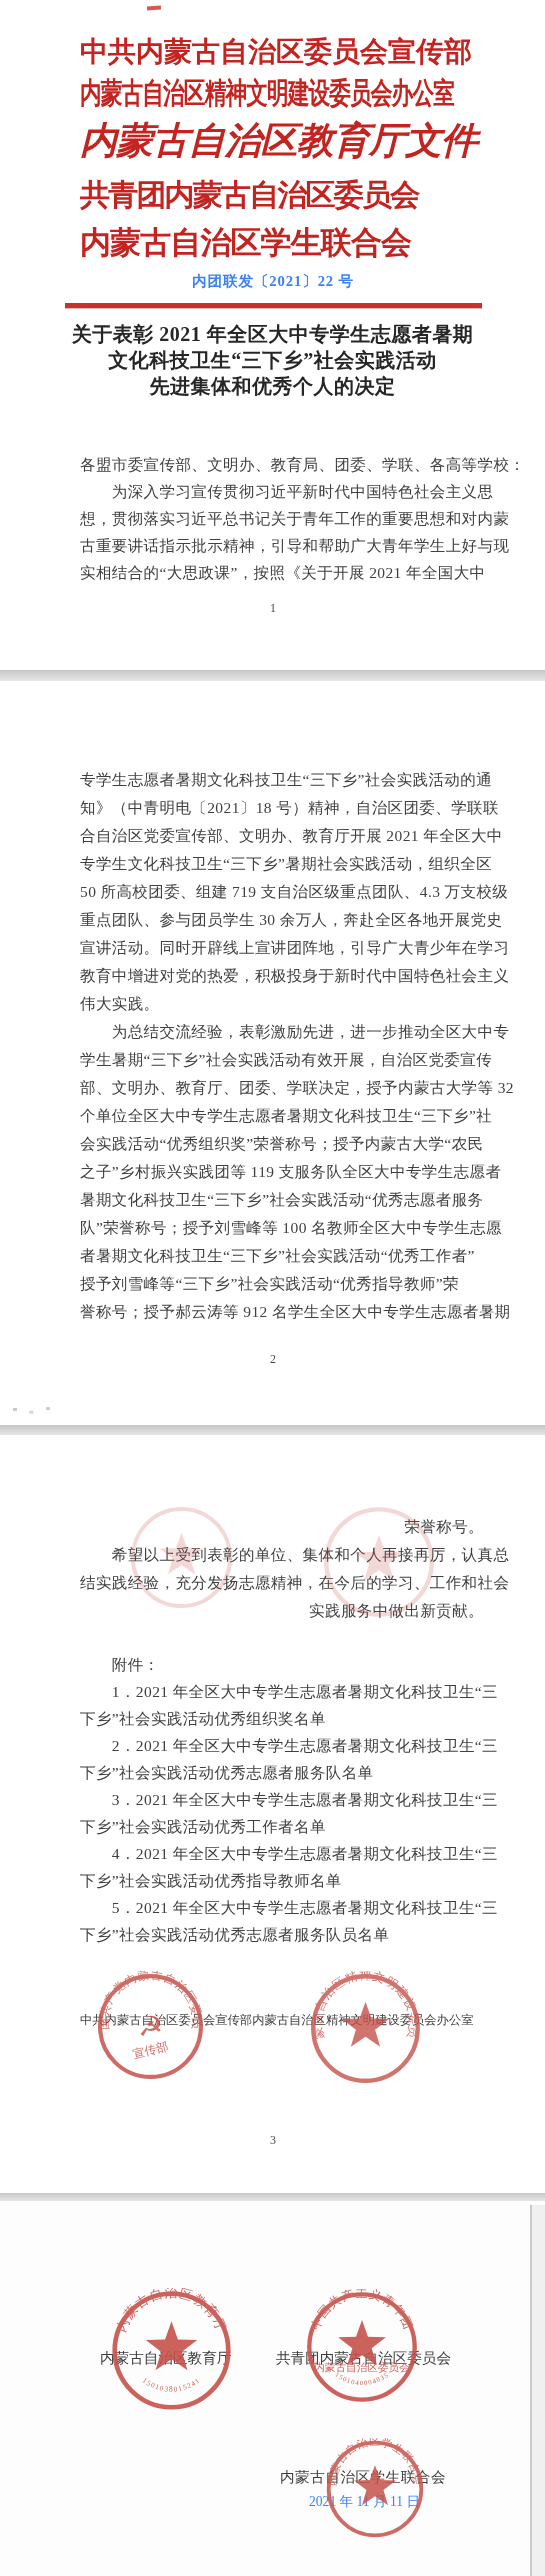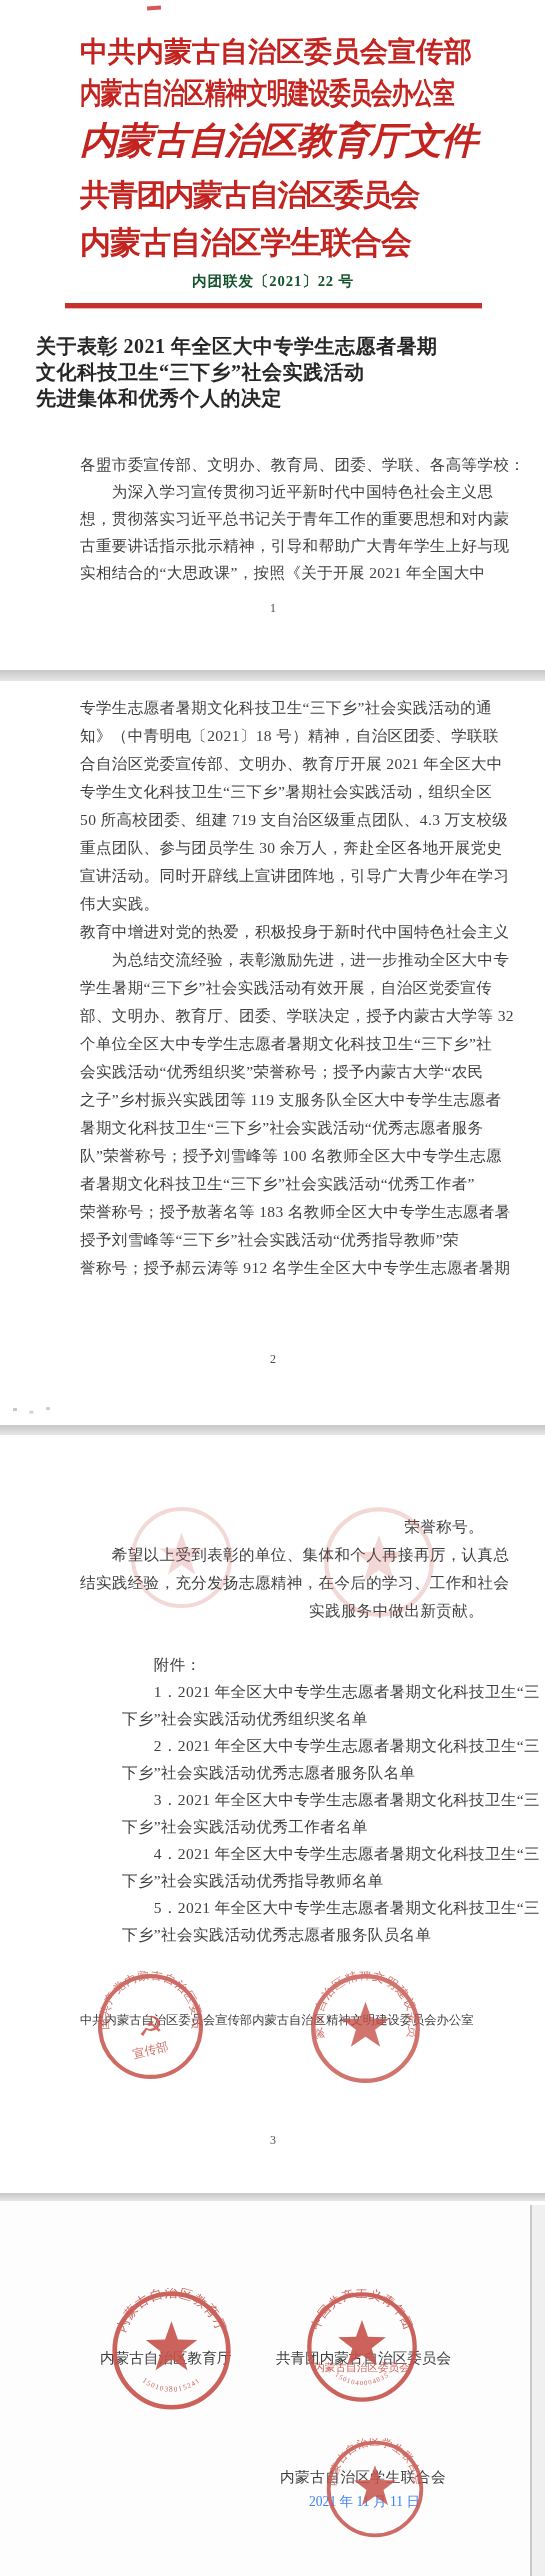--- a/index.html
+++ b/index.html
@@ -16,7 +16,7 @@
   .hline4{top:175px;font-size:30px;letter-spacing:-1.8px;}
   .hline5{top:222px;font-size:31px;letter-spacing:-0.9px;}
   .doc-number{position:absolute;top:272px;left:0;width:546px;text-align:center;
-    font-size:14.6px;font-weight:600;color:#14532d;letter-spacing:0.9px;}
+    font-size:14.6px;font-weight:600;color:#3b82f6;letter-spacing:0.9px;}
   .red-rule{position:absolute;top:303px;left:65px;width:417px;height:4.5px;
     background:#c8302c;box-shadow:0 0.9px 0 #e5b0ae;}
   

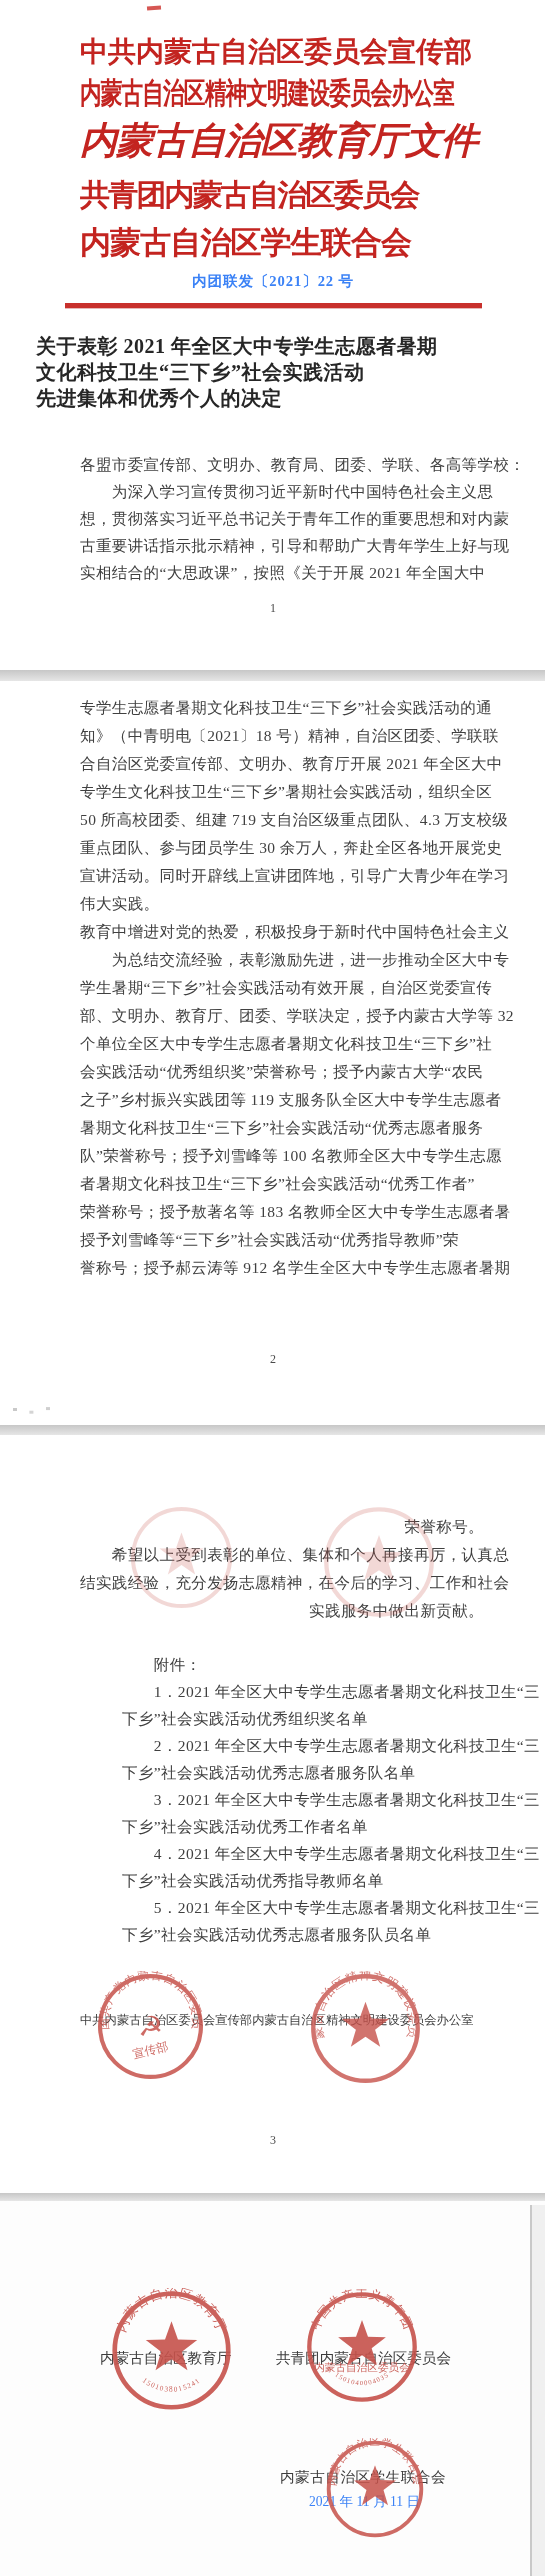--- a/index.html
+++ b/index.html
@@ -20,7 +20,7 @@
   .red-rule{position:absolute;top:303px;left:65px;width:417px;height:4.5px;
     background:#c8302c;box-shadow:0 0.9px 0 #e5b0ae;}
   
-  .title-block{position:absolute;top:333px;left:36px;width:473px;text-align:left;}
+  .title-block{position:absolute;top:321px;left:36px;width:473px;text-align:center;}
   .title-block .tl{height:26px;line-height:26px;font-size:20px;font-weight:bold;color:#262626;letter-spacing:0.5px;white-space:nowrap;}
   
   .lines{position:absolute;left:80px;width:404px;}

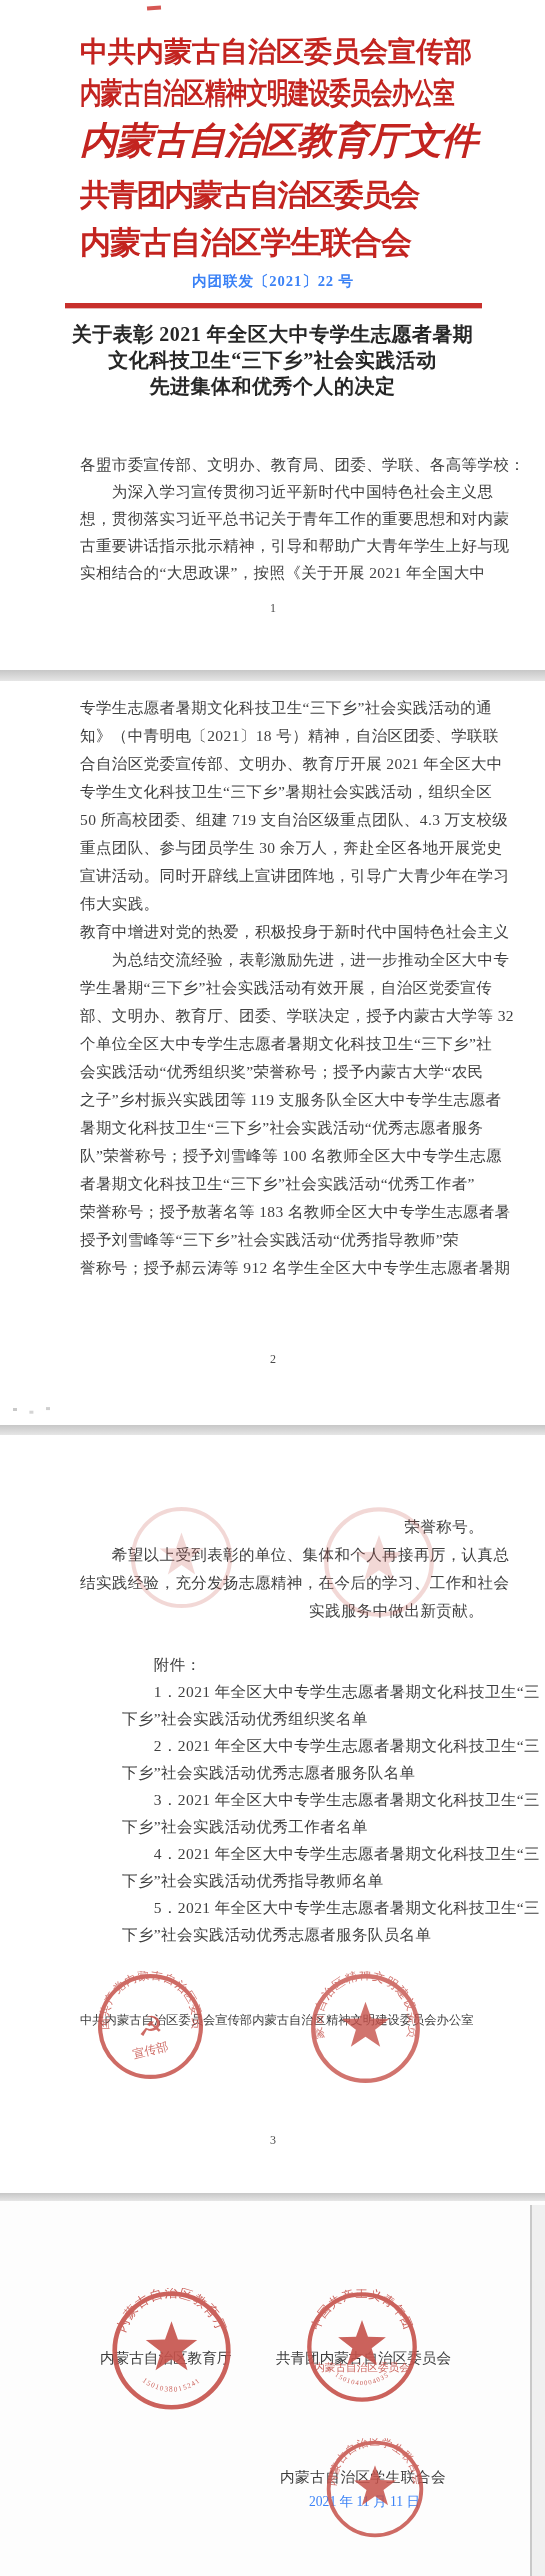--- a/index.html
+++ b/index.html
@@ -26,7 +26,7 @@
   .lines{position:absolute;left:80px;width:404px;}
   .lines .tl{white-space:nowrap;color:#404040;font-size:15.5px;letter-spacing:0.4px;}
   .p1-body{top:451px;} .p1-body .tl{height:27px;line-height:27px;}
-  .p2-body{top:694px;} .p2-body .tl{height:28px;line-height:28px;}
+  .p2-body{top:766px;} .p2-body .tl{height:28px;line-height:28px;}
   .p3-body{top:1513px;text-align:right;} .p3-body .tl{height:28px;line-height:28px;}
   .p3-attach{top:1651px;margin-left:42px;} .p3-attach .tl{height:27px;line-height:27px;}
   

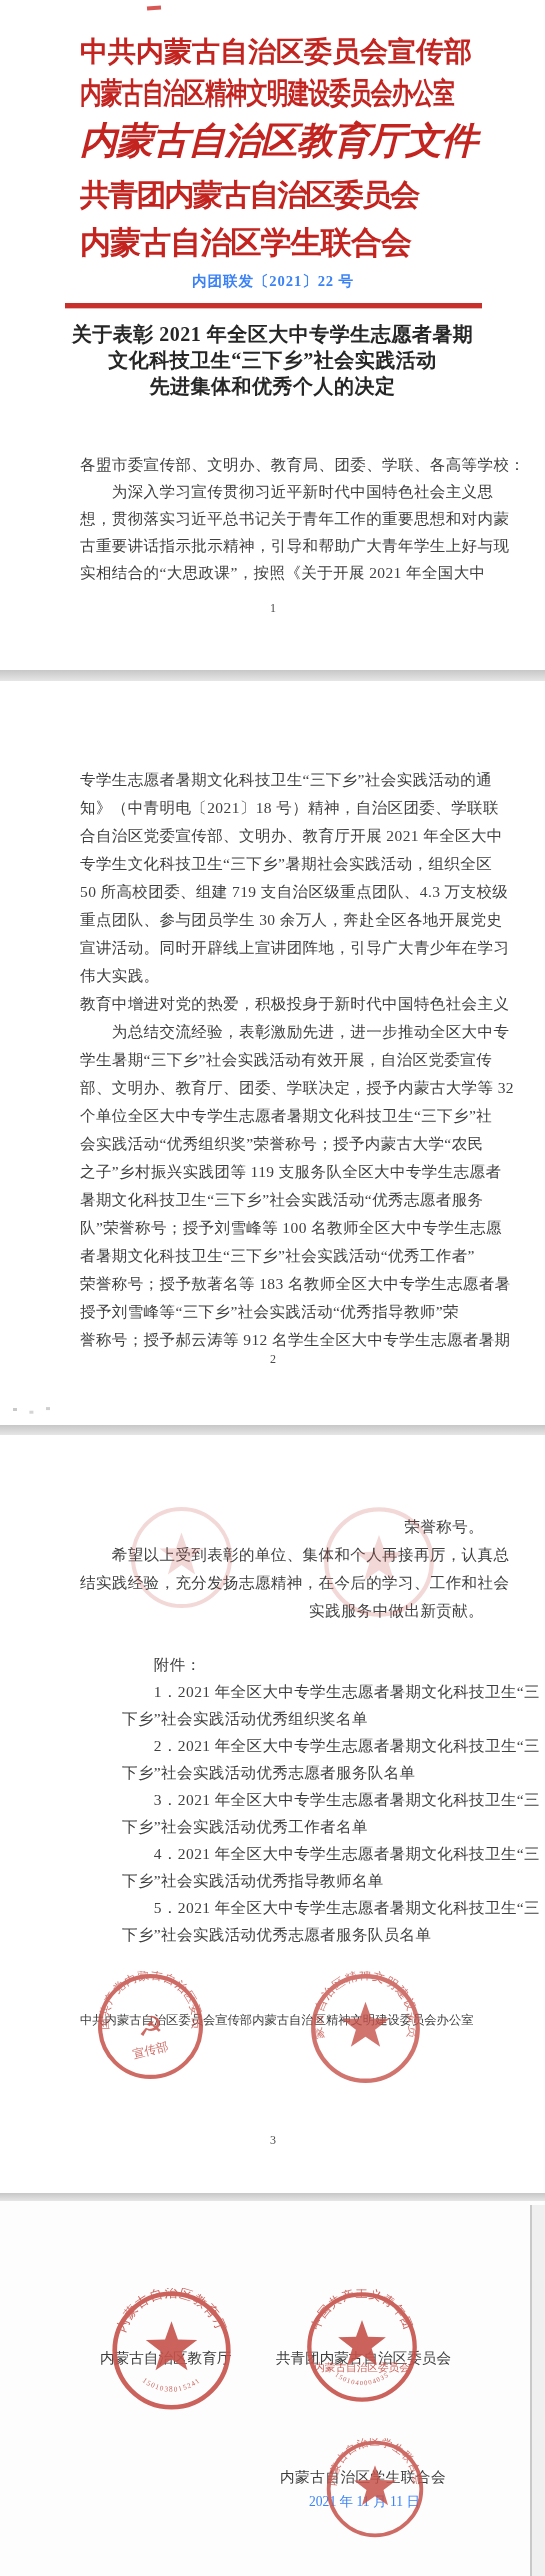--- a/index.html
+++ b/index.html
@@ -93,8 +93,8 @@
       <div class="tl">50 所高校团委、组建 719 支自治区级重点团队、4.3 万支校级</div>
       <div class="tl">重点团队、参与团员学生 30 余万人，奔赴全区各地开展党史</div>
       <div class="tl">宣讲活动。同时开辟线上宣讲团阵地，引导广大青少年在学习</div>
+      <div class="tl">教育中增进对党的热爱，积极投身于新时代中国特色社会主义</div>
       <div class="tl">伟大实践。</div>
-      <div class="tl">教育中增进对党的热爱，积极投身于新时代中国特色社会主义</div>
       <div class="tl">　　为总结交流经验，表彰激励先进，进一步推动全区大中专</div>
       <div class="tl">学生暑期“三下乡”社会实践活动有效开展，自治区党委宣传</div>
       <div class="tl">部、文明办、教育厅、团委、学联决定，授予内蒙古大学等 32</div>

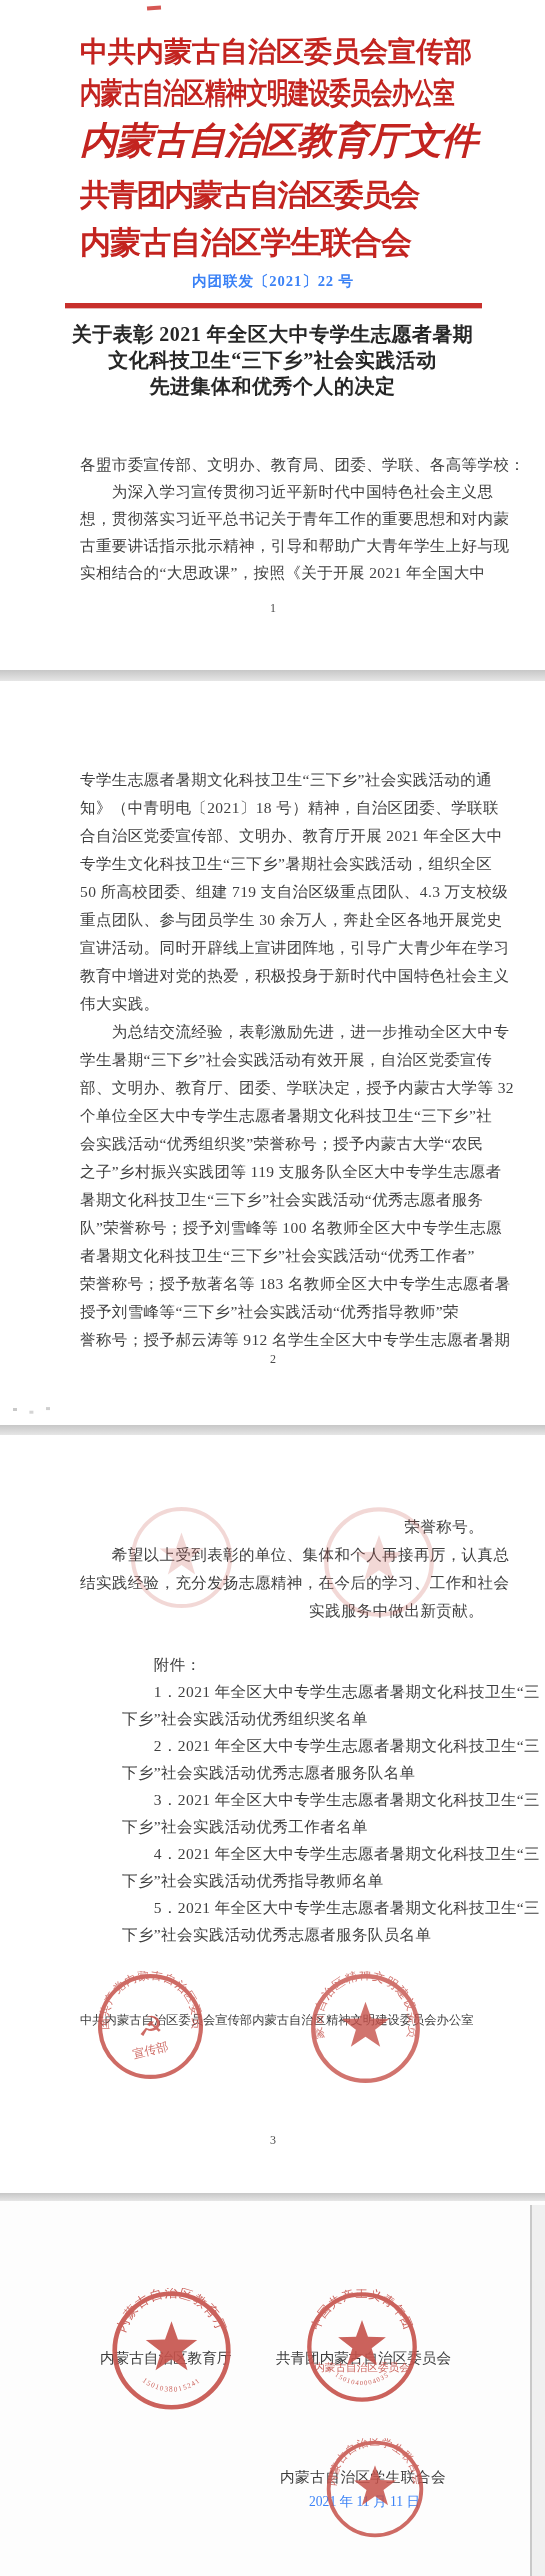--- a/index.html
+++ b/index.html
@@ -104,7 +104,6 @@
       <div class="tl">暑期文化科技卫生“三下乡”社会实践活动“优秀志愿者服务</div>
       <div class="tl">队”荣誉称号；授予刘雪峰等 100 名教师全区大中专学生志愿</div>
       <div class="tl">者暑期文化科技卫生“三下乡”社会实践活动“优秀工作者”</div>
-      <div class="tl">荣誉称号；授予敖著名等 183 名教师全区大中专学生志愿者暑</div>
       <div class="tl">授予刘雪峰等“三下乡”社会实践活动“优秀指导教师”荣</div>
       <div class="tl">誉称号；授予郝云涛等 912 名学生全区大中专学生志愿者暑期</div>
     </div>

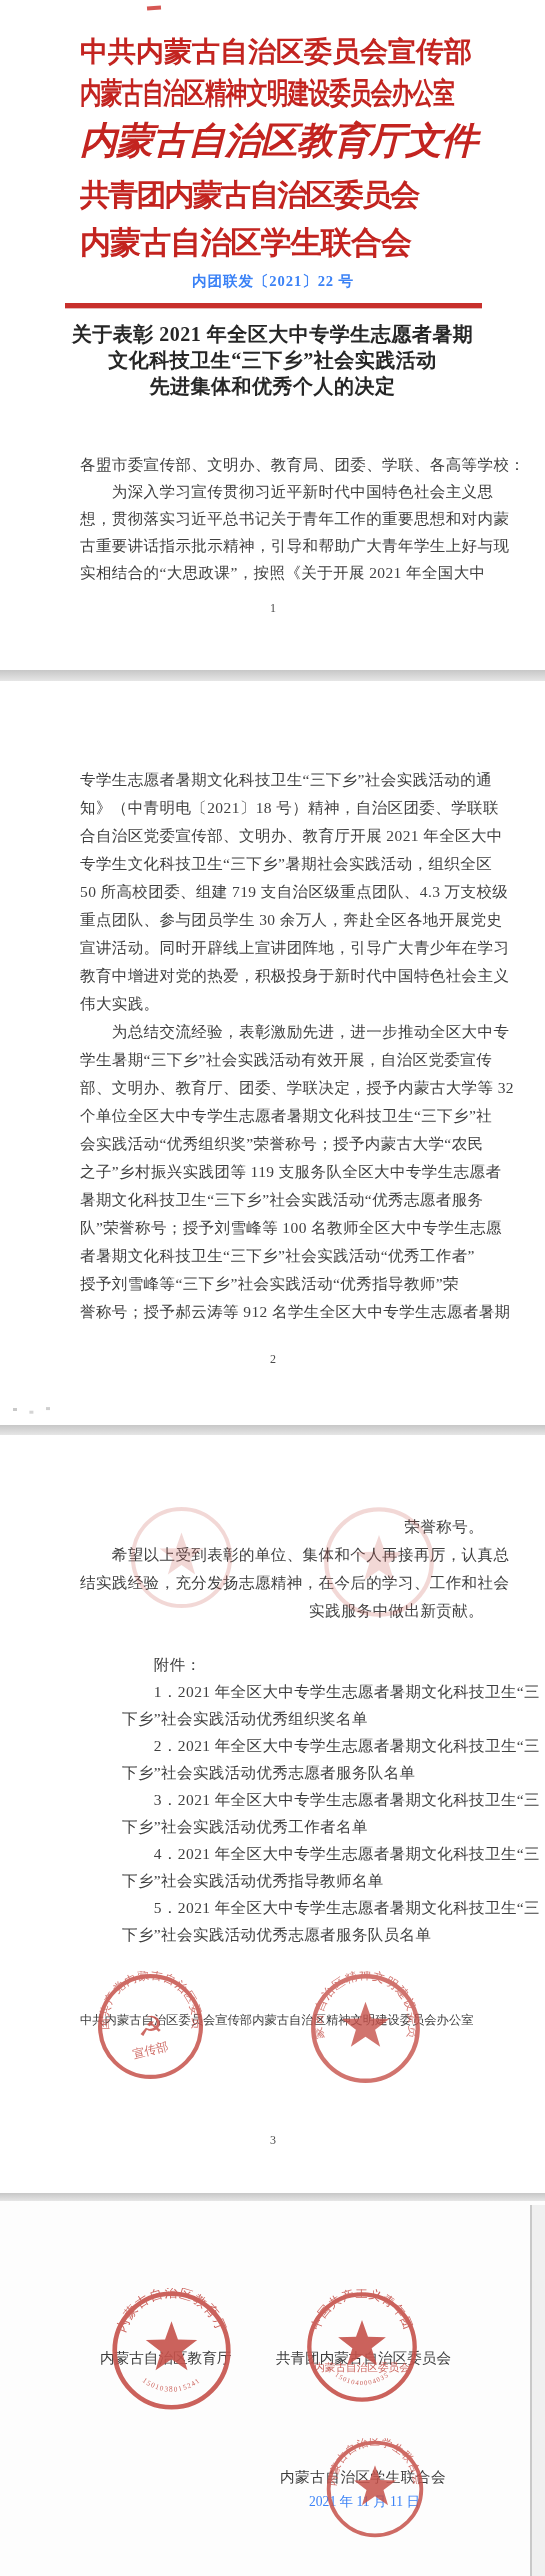--- a/index.html
+++ b/index.html
@@ -28,7 +28,7 @@
   .p1-body{top:451px;} .p1-body .tl{height:27px;line-height:27px;}
   .p2-body{top:766px;} .p2-body .tl{height:28px;line-height:28px;}
   .p3-body{top:1513px;text-align:right;} .p3-body .tl{height:28px;line-height:28px;}
-  .p3-attach{top:1651px;margin-left:42px;} .p3-attach .tl{height:27px;line-height:27px;}
+  .p3-attach{top:1651px;} .p3-attach .tl{height:27px;line-height:27px;}
   
   .pagenum{position:absolute;left:0;width:546px;text-align:center;font-size:12px;color:#4a4a4a;height:18px;line-height:18px;}
   .pn1{top:599px;} .pn2{top:1350px;} .pn3{top:2131px;}

